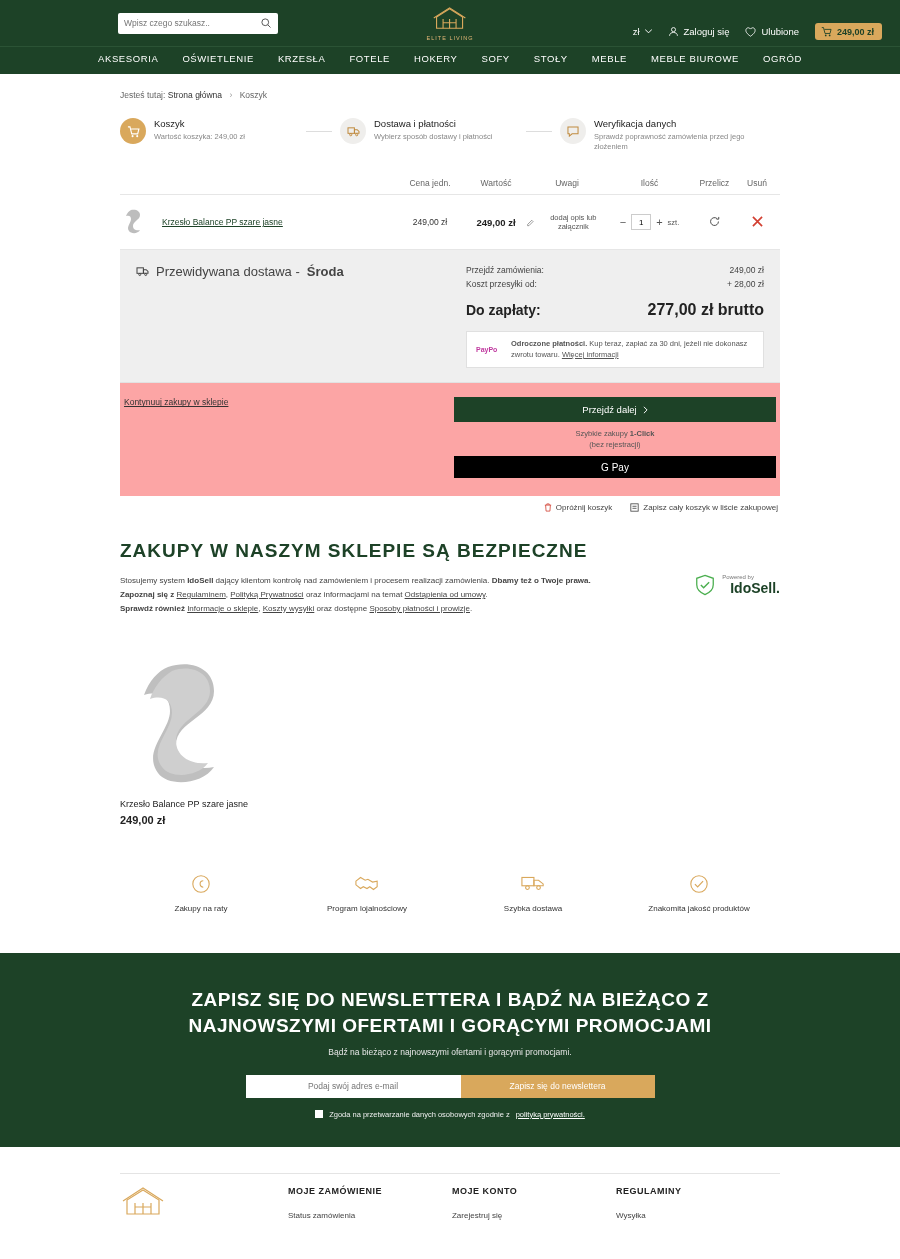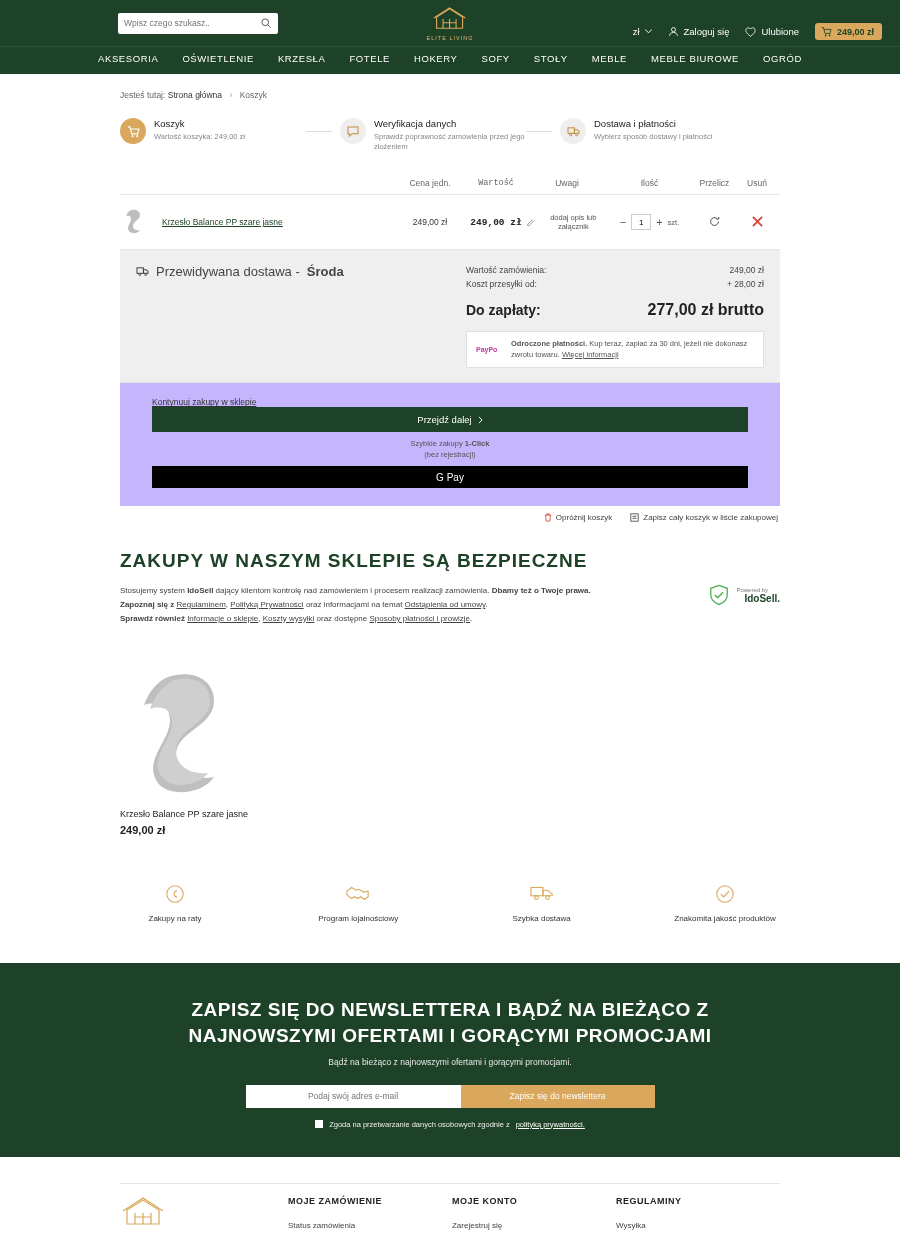--- a/index.html
+++ b/index.html
@@ -366,17 +366,6 @@
       </div>
       <div class="step">
         <div class="dot">
-          <svg width="12" height="11" viewBox="0 0 13 12">
-              <path d="M1 1h11v7.5H5.5L2.5 11V8.5H1z" fill="none" stroke="#c08a3e" stroke-width="1.1"></path>
-            </svg>
-        </div>
-        <div class="txt">
-          <div class="t">Weryfikacja danych</div>
-          <div class="s">Sprawdź poprawność zamówienia przed jego złożeniem</div>
-        </div>
-      </div>
-      <div class="step">
-        <div class="dot">
           <svg width="13" height="11" viewBox="0 0 14 12">
               <rect x="1" y="2" width="7" height="6" fill="none" stroke="#c08a3e" stroke-width="1.1"></rect>
               <path d="M8 4h3l2 2v2H8z" fill="none" stroke="#c08a3e" stroke-width="1.1"></path>
@@ -387,6 +376,17 @@
         <div class="txt">
           <div class="t">Dostawa i płatności</div>
           <div class="s">Wybierz sposób dostawy i płatności</div>
+        </div>
+      </div>
+      <div class="step">
+        <div class="dot">
+          <svg width="12" height="11" viewBox="0 0 13 12">
+              <path d="M1 1h11v7.5H5.5L2.5 11V8.5H1z" fill="none" stroke="#c08a3e" stroke-width="1.1"></path>
+            </svg>
+        </div>
+        <div class="txt">
+          <div class="t">Weryfikacja danych</div>
+          <div class="s">Sprawdź poprawność zamówienia przed jego złożeniem</div>
         </div>
       </div>
     </div>

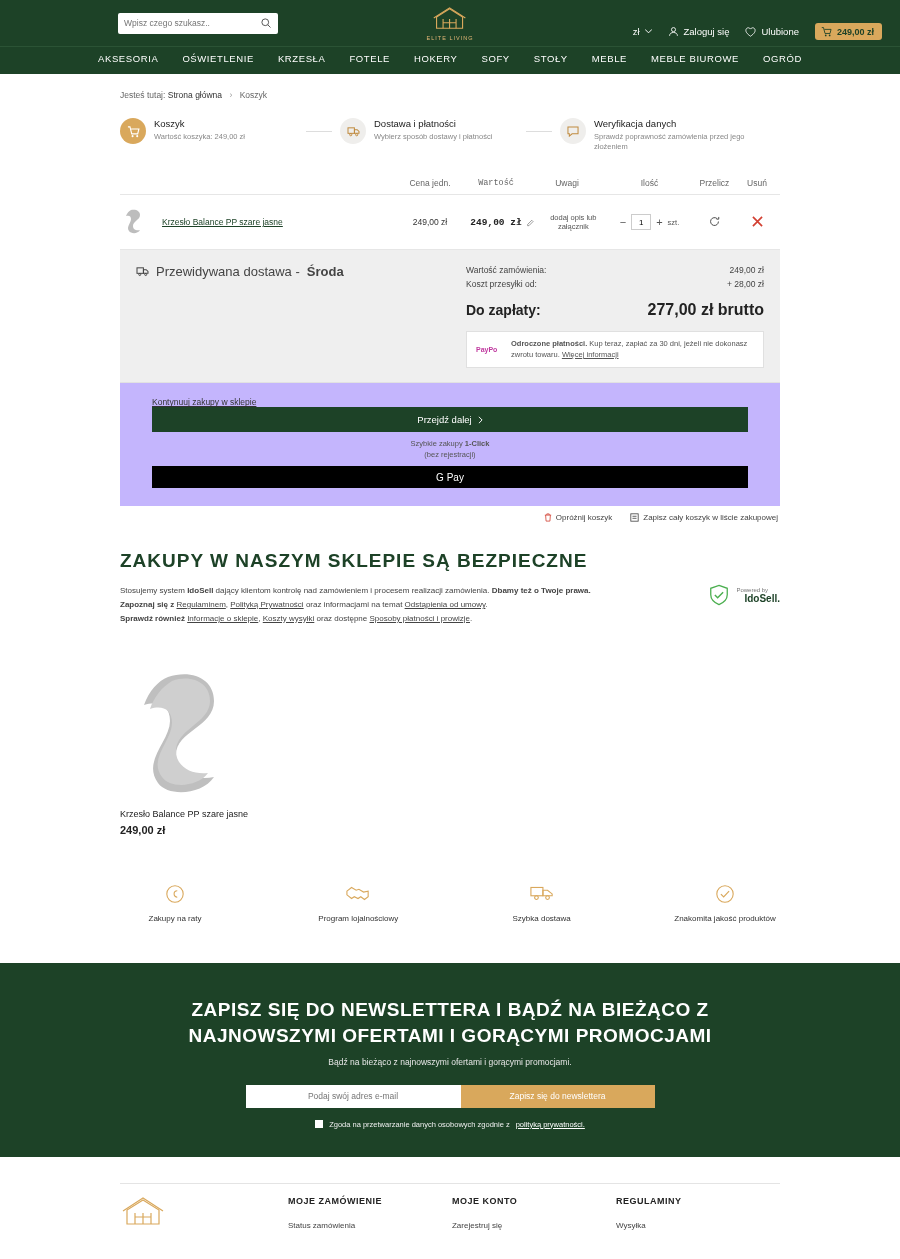--- a/index.html
+++ b/index.html
@@ -130,7 +130,7 @@
   }
   .c-prod { width: 275px; }
   .c-price { width: 70px; text-align: center; }
-  .c-value { width: 62px; text-align: center; font-family: Liberation Mono, monospace; }
+  .c-value { width: 62px; text-align: center; }
   .c-note { width: 80px; text-align: center; }
   .c-qty { width: 85px; text-align: center; }
   .c-recalc { width: 45px; text-align: center; }

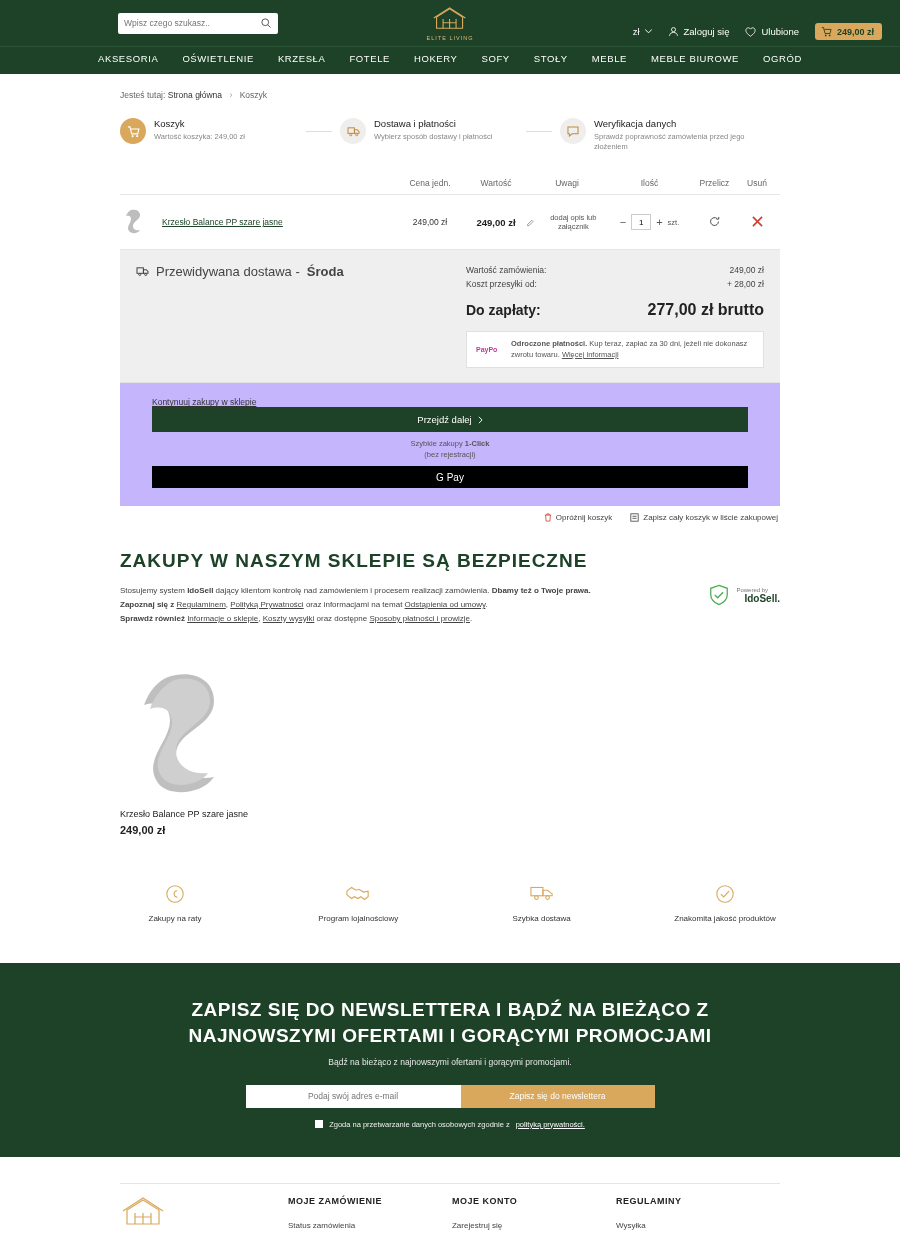--- a/index.html
+++ b/index.html
@@ -457,7 +457,7 @@
       </div>
       <div class="sum-right">
         <div class="sum-line">
-          <span>Wartość zamówienia:</span>
+          <span>Przejdź zamówienia:</span>
           <span>249,00 zł</span>
         </div>
         <div class="sum-line">

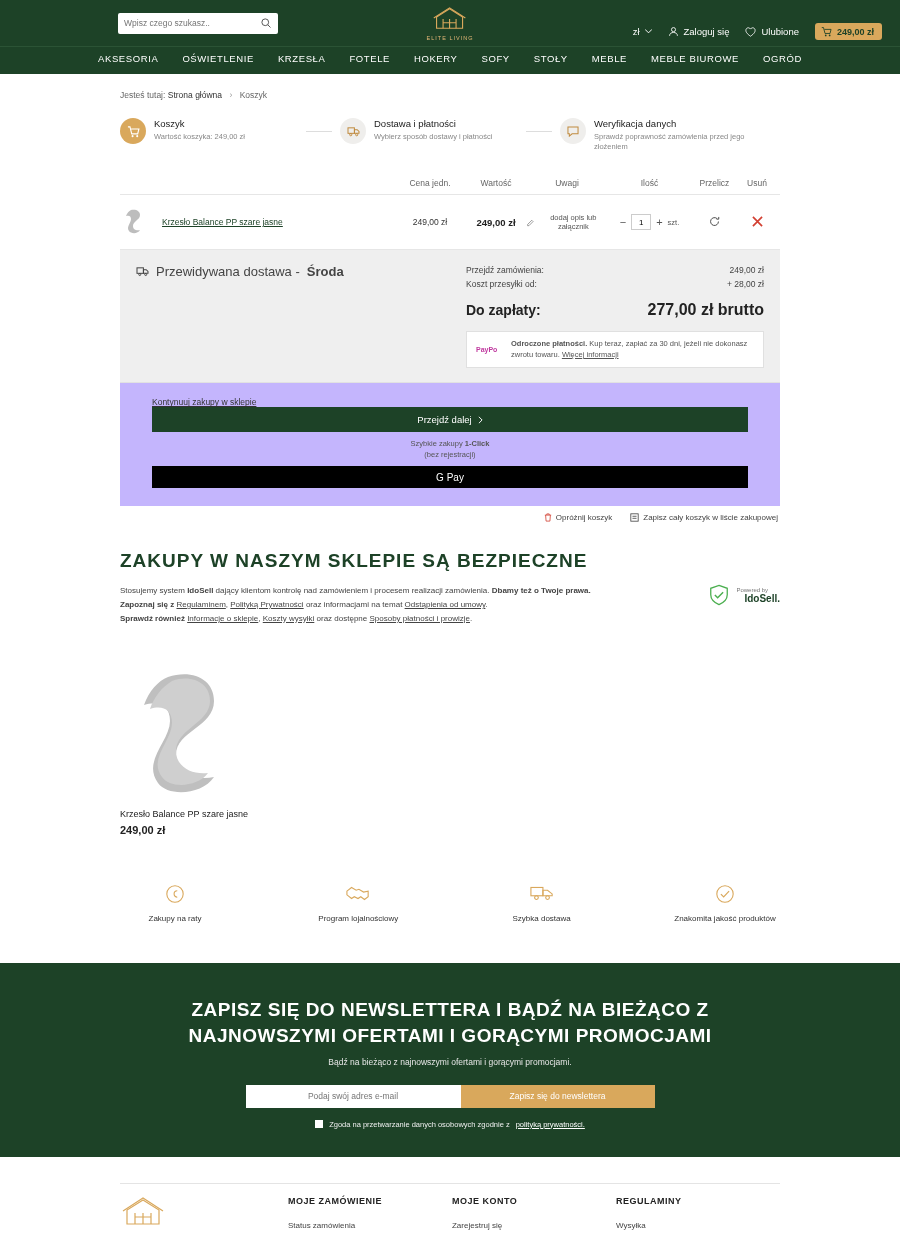--- a/index.html
+++ b/index.html
@@ -179,9 +179,9 @@
   .paypo a { color: #555; }
 
   .actions {
-    background: #c4b5fd;
+    background: #fca5a5;
     border-top: 1px solid #e2e2e2;
-    display: flex; padding: 14px 32px 18px; flex-direction: column;
+    display: flex; padding: 14px 4px 18px;
   }
   .actions .left { width: 330px; font-size: 8.5px; }
   .actions .left a { color: #333; text-decoration: underline; }

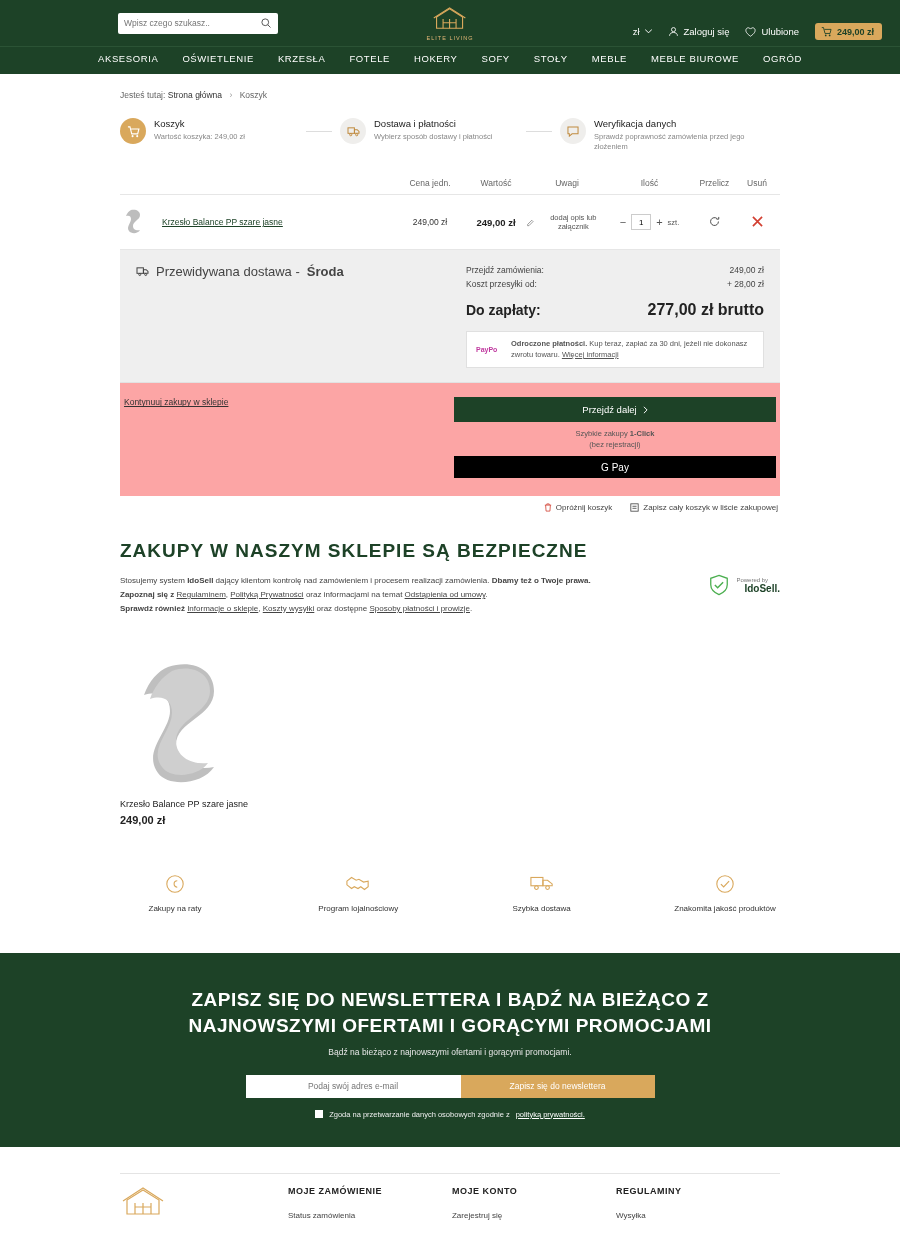--- a/index.html
+++ b/index.html
@@ -217,7 +217,7 @@
     margin-left: auto; display: flex; align-items: center; gap: 6px;
     font-size: 6px; color: #777;
   }
-  .idosell-badge .nm { font-size: 10px; font-weight: bold; color: #1d4227; padding-left: 8px; }
+  .idosell-badge .nm { font-size: 14px; font-weight: bold; color: #1d4227; padding-left: 8px; }
 
   
   .showcase { margin-top: 34px; }

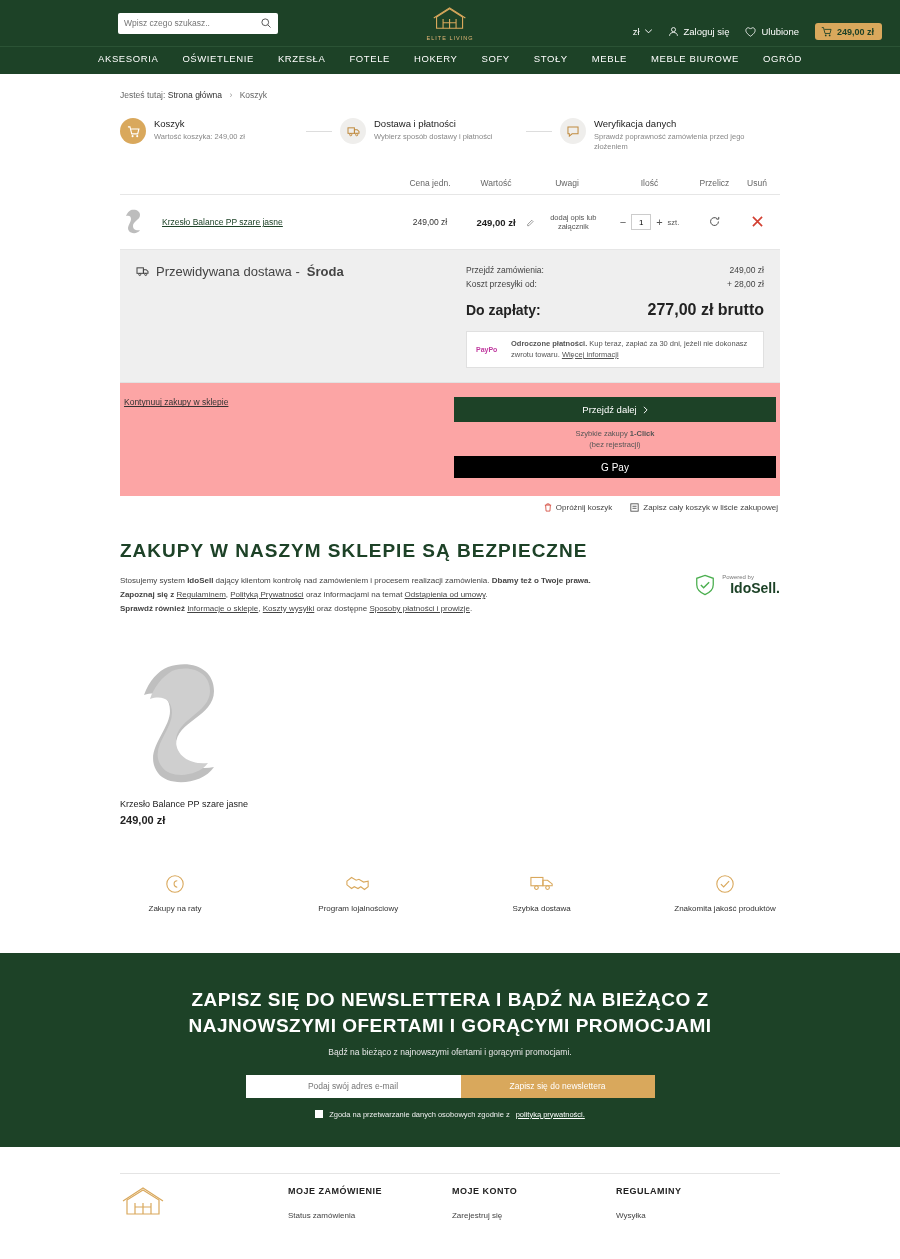--- a/index.html
+++ b/index.html
@@ -227,7 +227,7 @@
 
   
   .benefits {
-    display: flex; justify-content: space-between; gap: 56px;
+    display: flex; justify-content: center; gap: 56px;
     margin: 48px 0 40px;
   }
   .benefit { text-align: center; width: 110px; }

